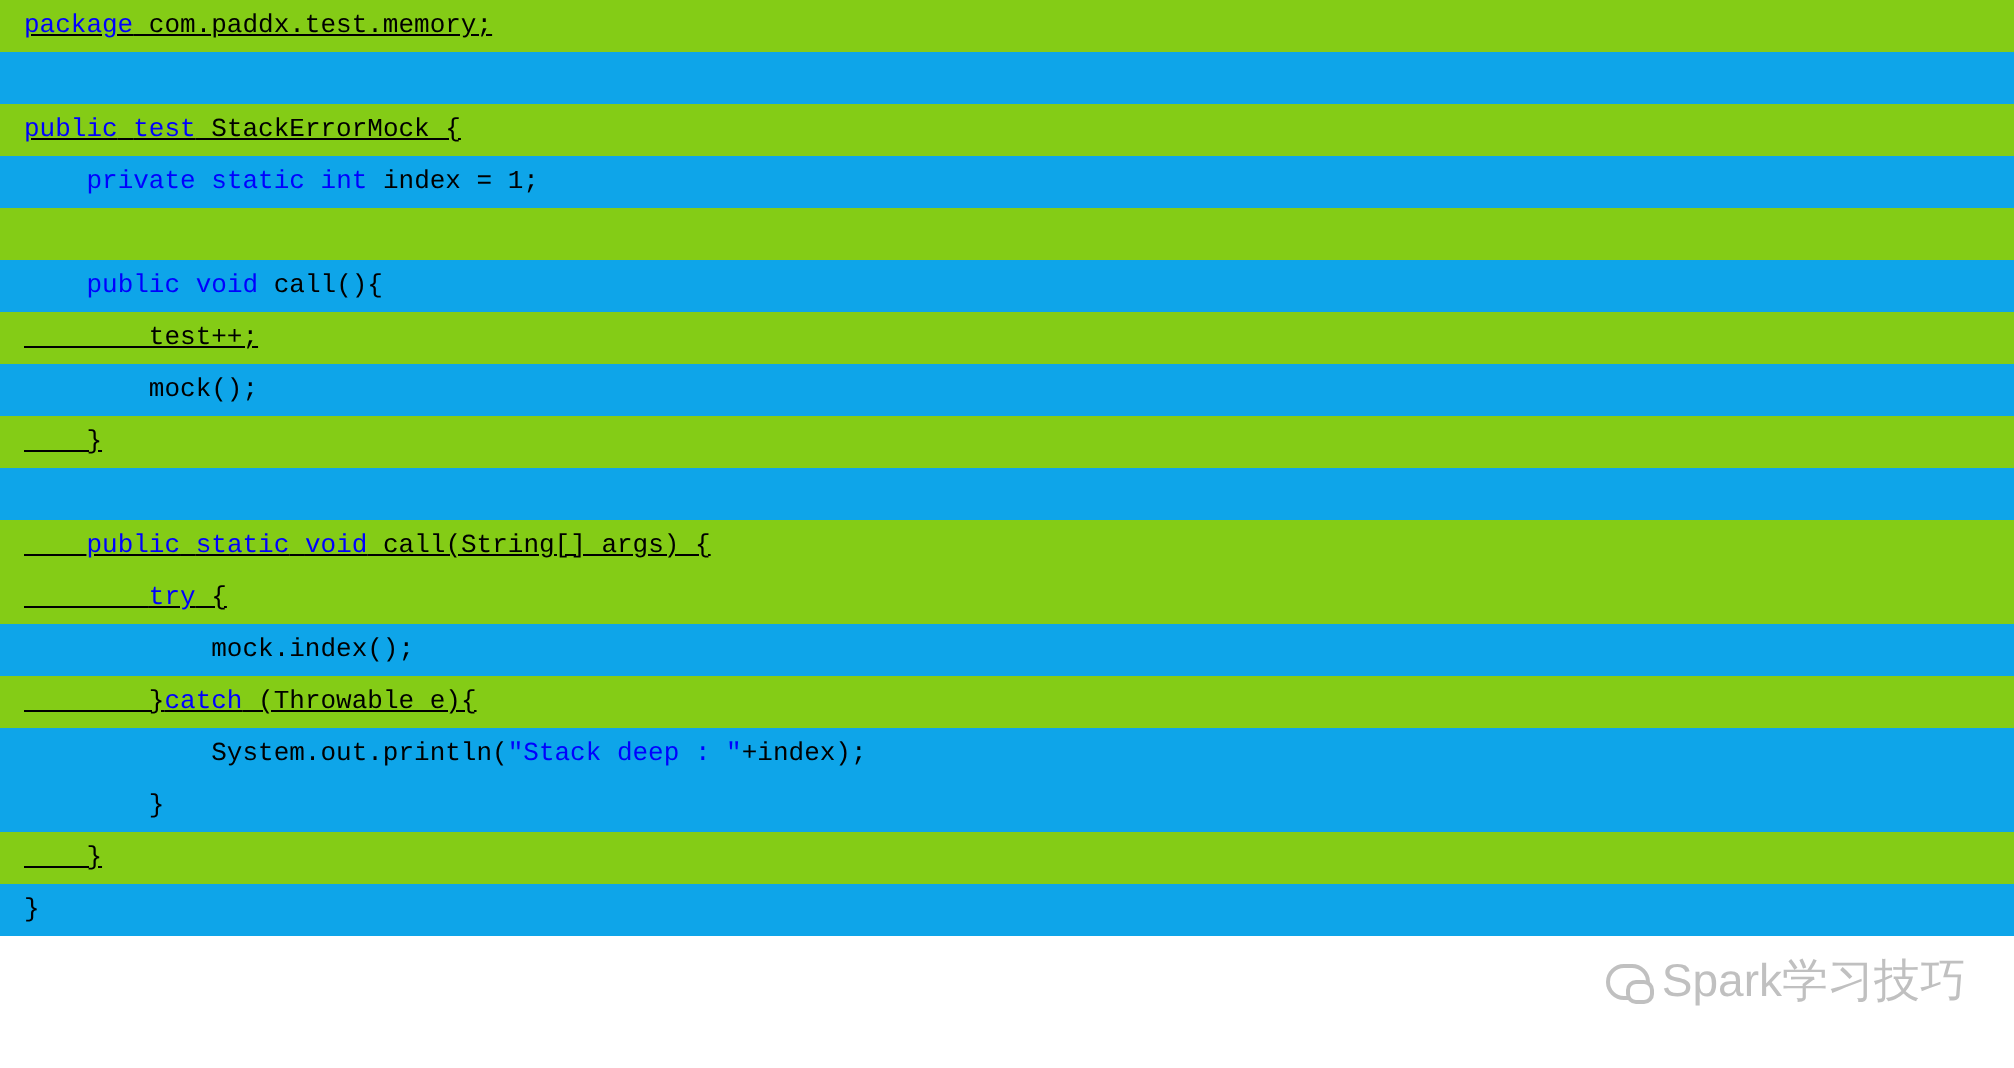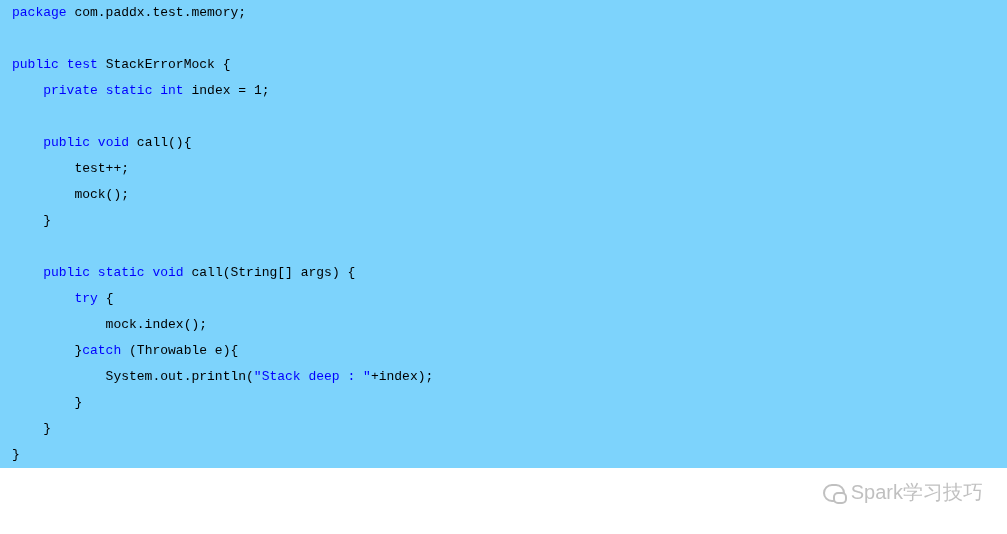--- a/index.html
+++ b/index.html
@@ -21,7 +21,7 @@
     padding-left: 12px;
     white-space: pre;
   }
-  .stripe-a { background: #7dd3fc; }
+  .stripe-a { background: #84cc16; text-decoration: underline; }
   .stripe-b { background: #7dd3fc; }
   .kw { color: #0000ff; }
   .plain { color: #000000; }

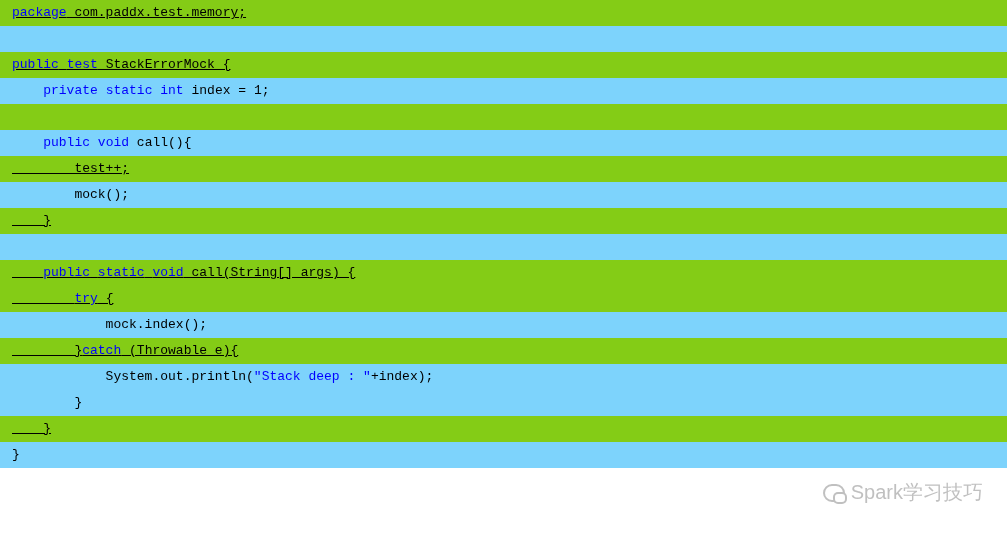--- a/index.html
+++ b/index.html
@@ -22,7 +22,7 @@
     white-space: pre;
   }
   .stripe-a { background: #84cc16; text-decoration: underline; }
-  .stripe-b { background: #7dd3fc; }
+  .stripe-b { background: #0ea5e9; }
   .kw { color: #0000ff; }
   .plain { color: #000000; }
   .str { color: #0000ff; }

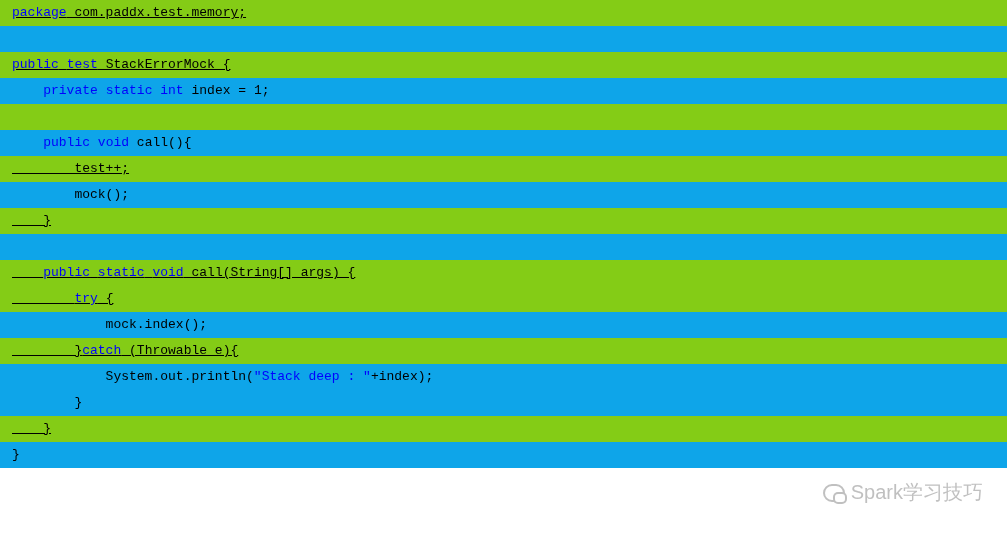--- a/index.html
+++ b/index.html
@@ -31,7 +31,7 @@
     right: 24px;
     bottom: 28px;
     font-family: sans-serif;
-    font-size: 20px;
+    font-size: 23px;
     color: rgba(150,150,150,0.6);
     font-weight: 500;
     display: flex;

